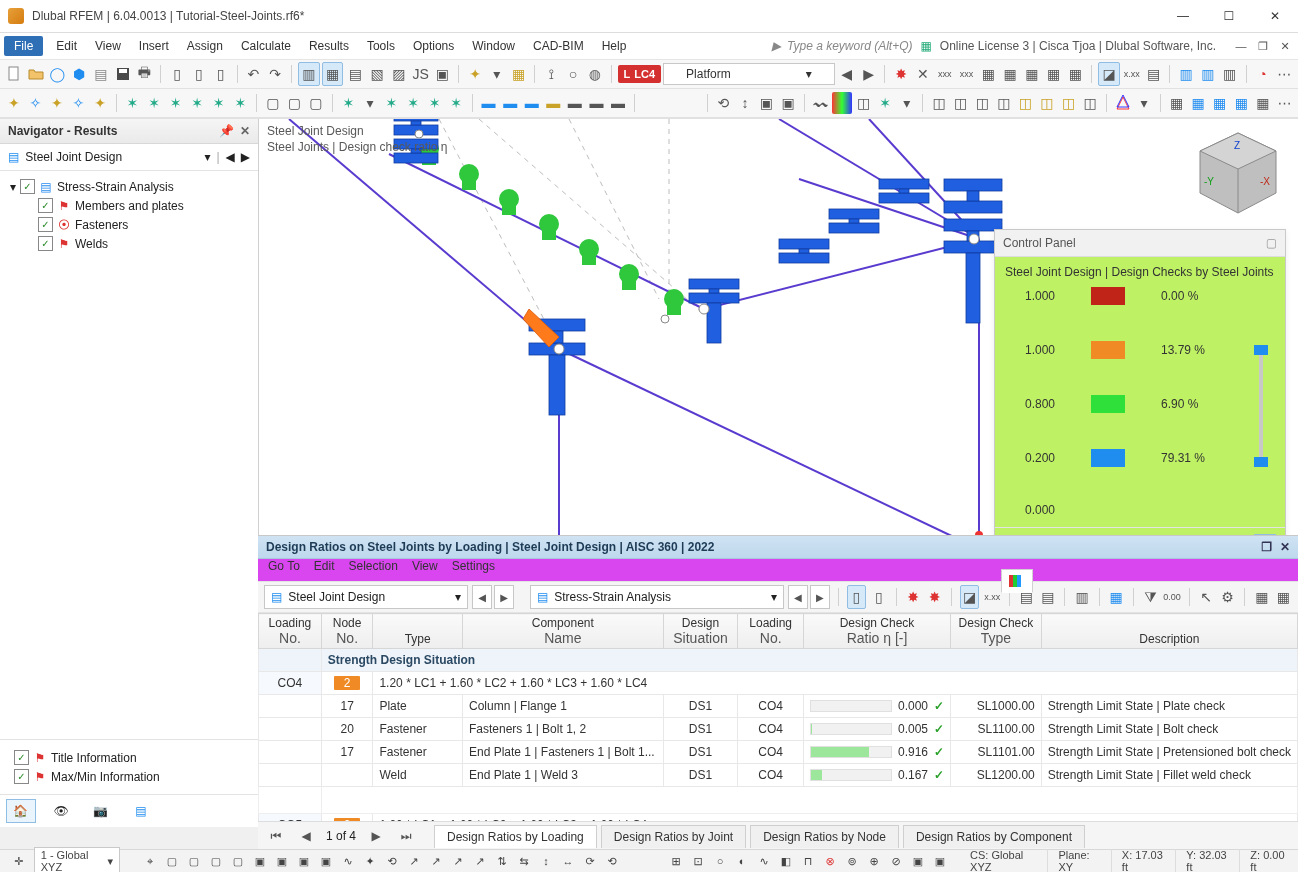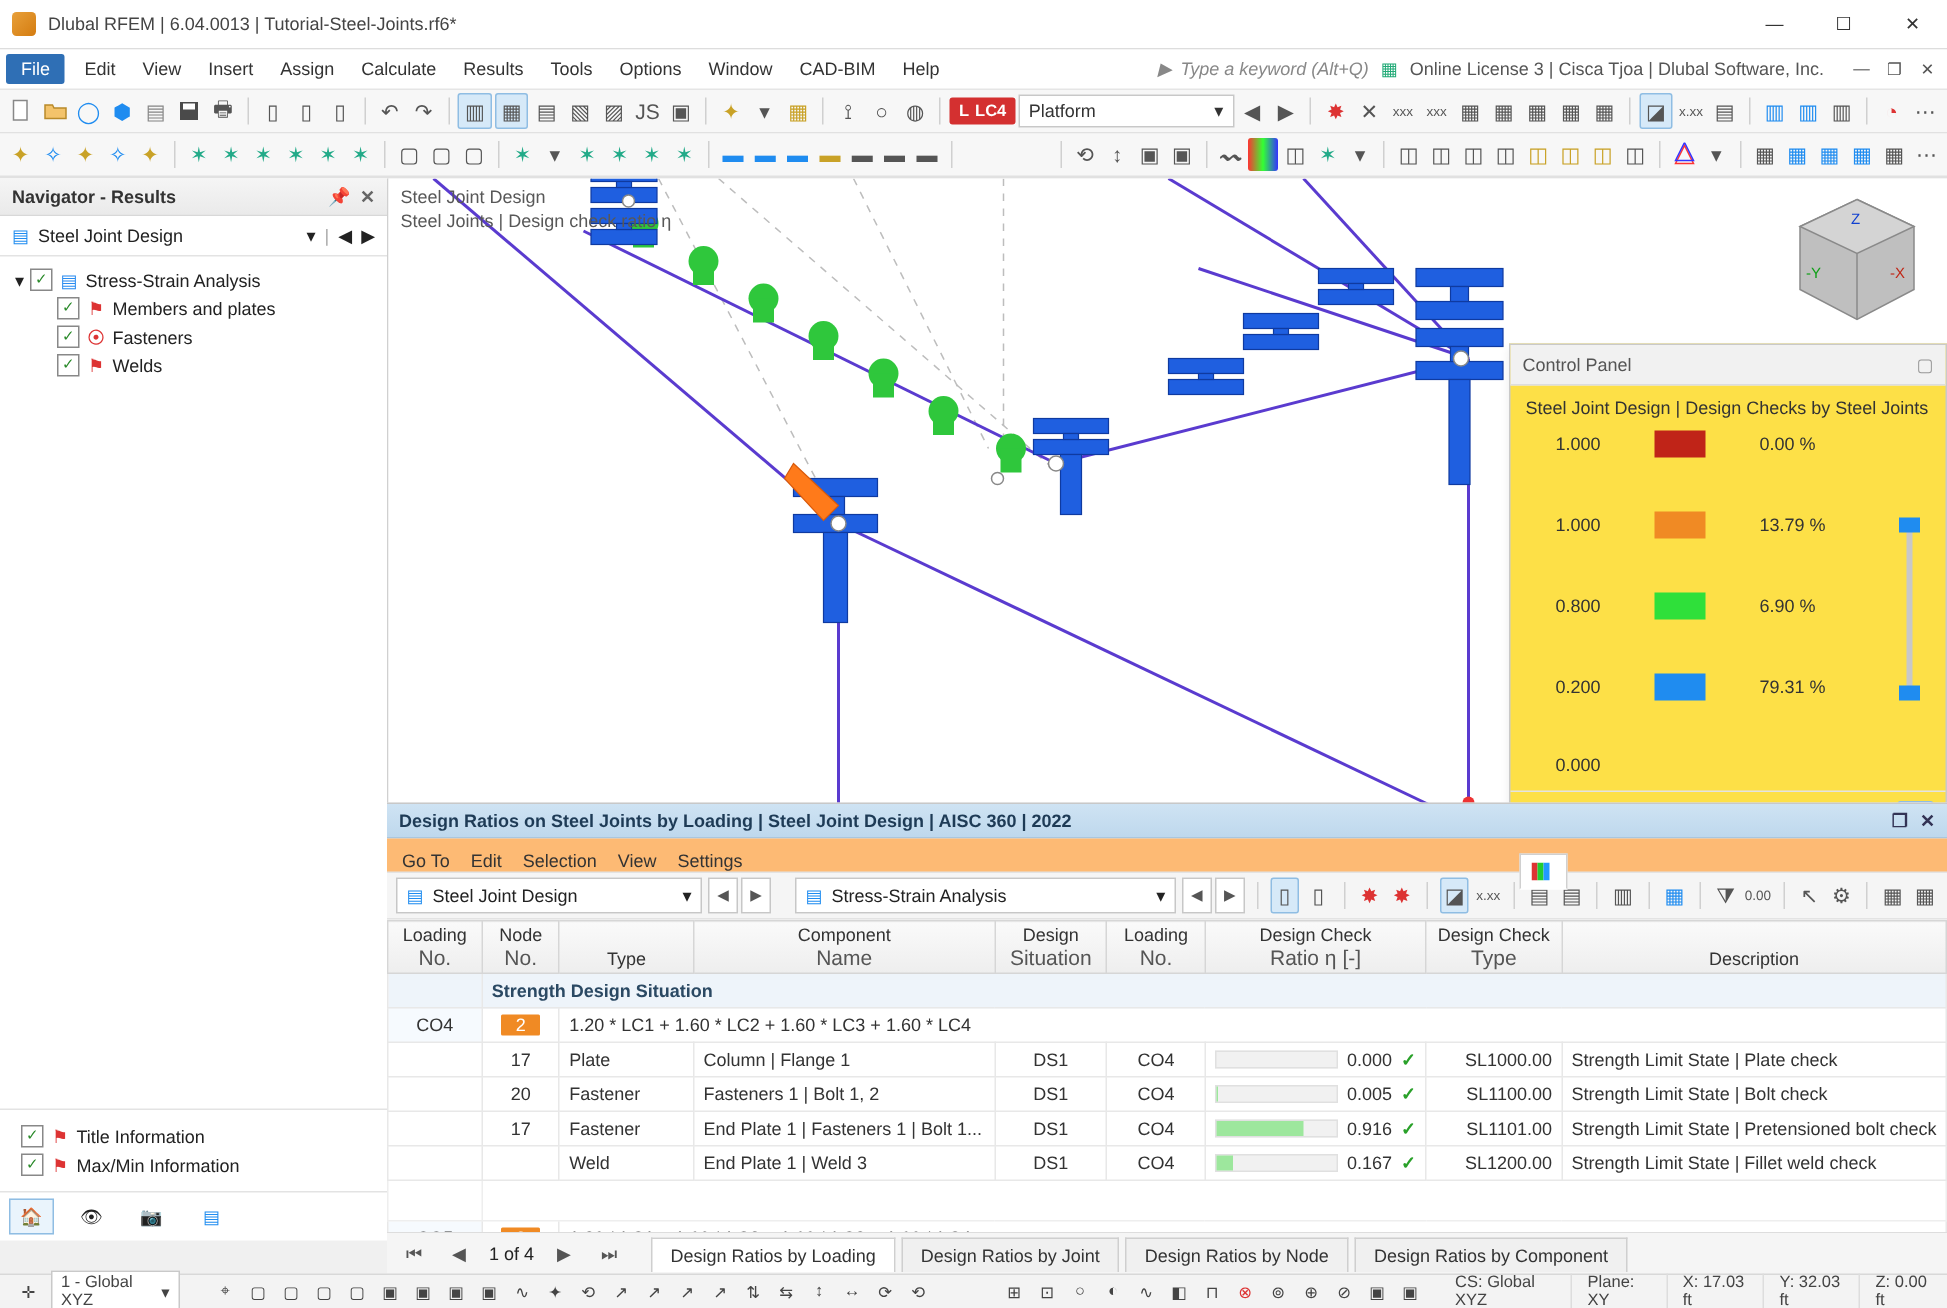--- a/index.html
+++ b/index.html
@@ -26,7 +26,7 @@
   .tb-btn { width:22px; height:22px; display:flex; align-items:center; justify-content:center; border-radius:2px; color:#555; font-size:14px; position:relative;}
   .tb-btn.sel{ background:#d6e9f8; border:1px solid #8fbde3;}
   .tb-sep { width:1px; height:18px; background:#d0d0d0; margin:0 4px; }
-  .tb-drop { width:140px; height:20px; border:1px solid #c8c8c8; background:#fff; display:flex; align-items:center; padding:0 6px; color:#333;}
+  .tb-drop { width:140px; height:20px; border:1px solid #c8c8c8; background:#fff; display:flex; align-items:center; padding:0 22px; color:#333;}
   .lc-badge{ background:#d43030; color:#fff; font-weight:bold; padding:0 6px; height:18px; display:flex;align-items:center; border-radius:2px; font-size:11px;}
   .ico { width:16px; height:16px; }
   svg { display:block; }

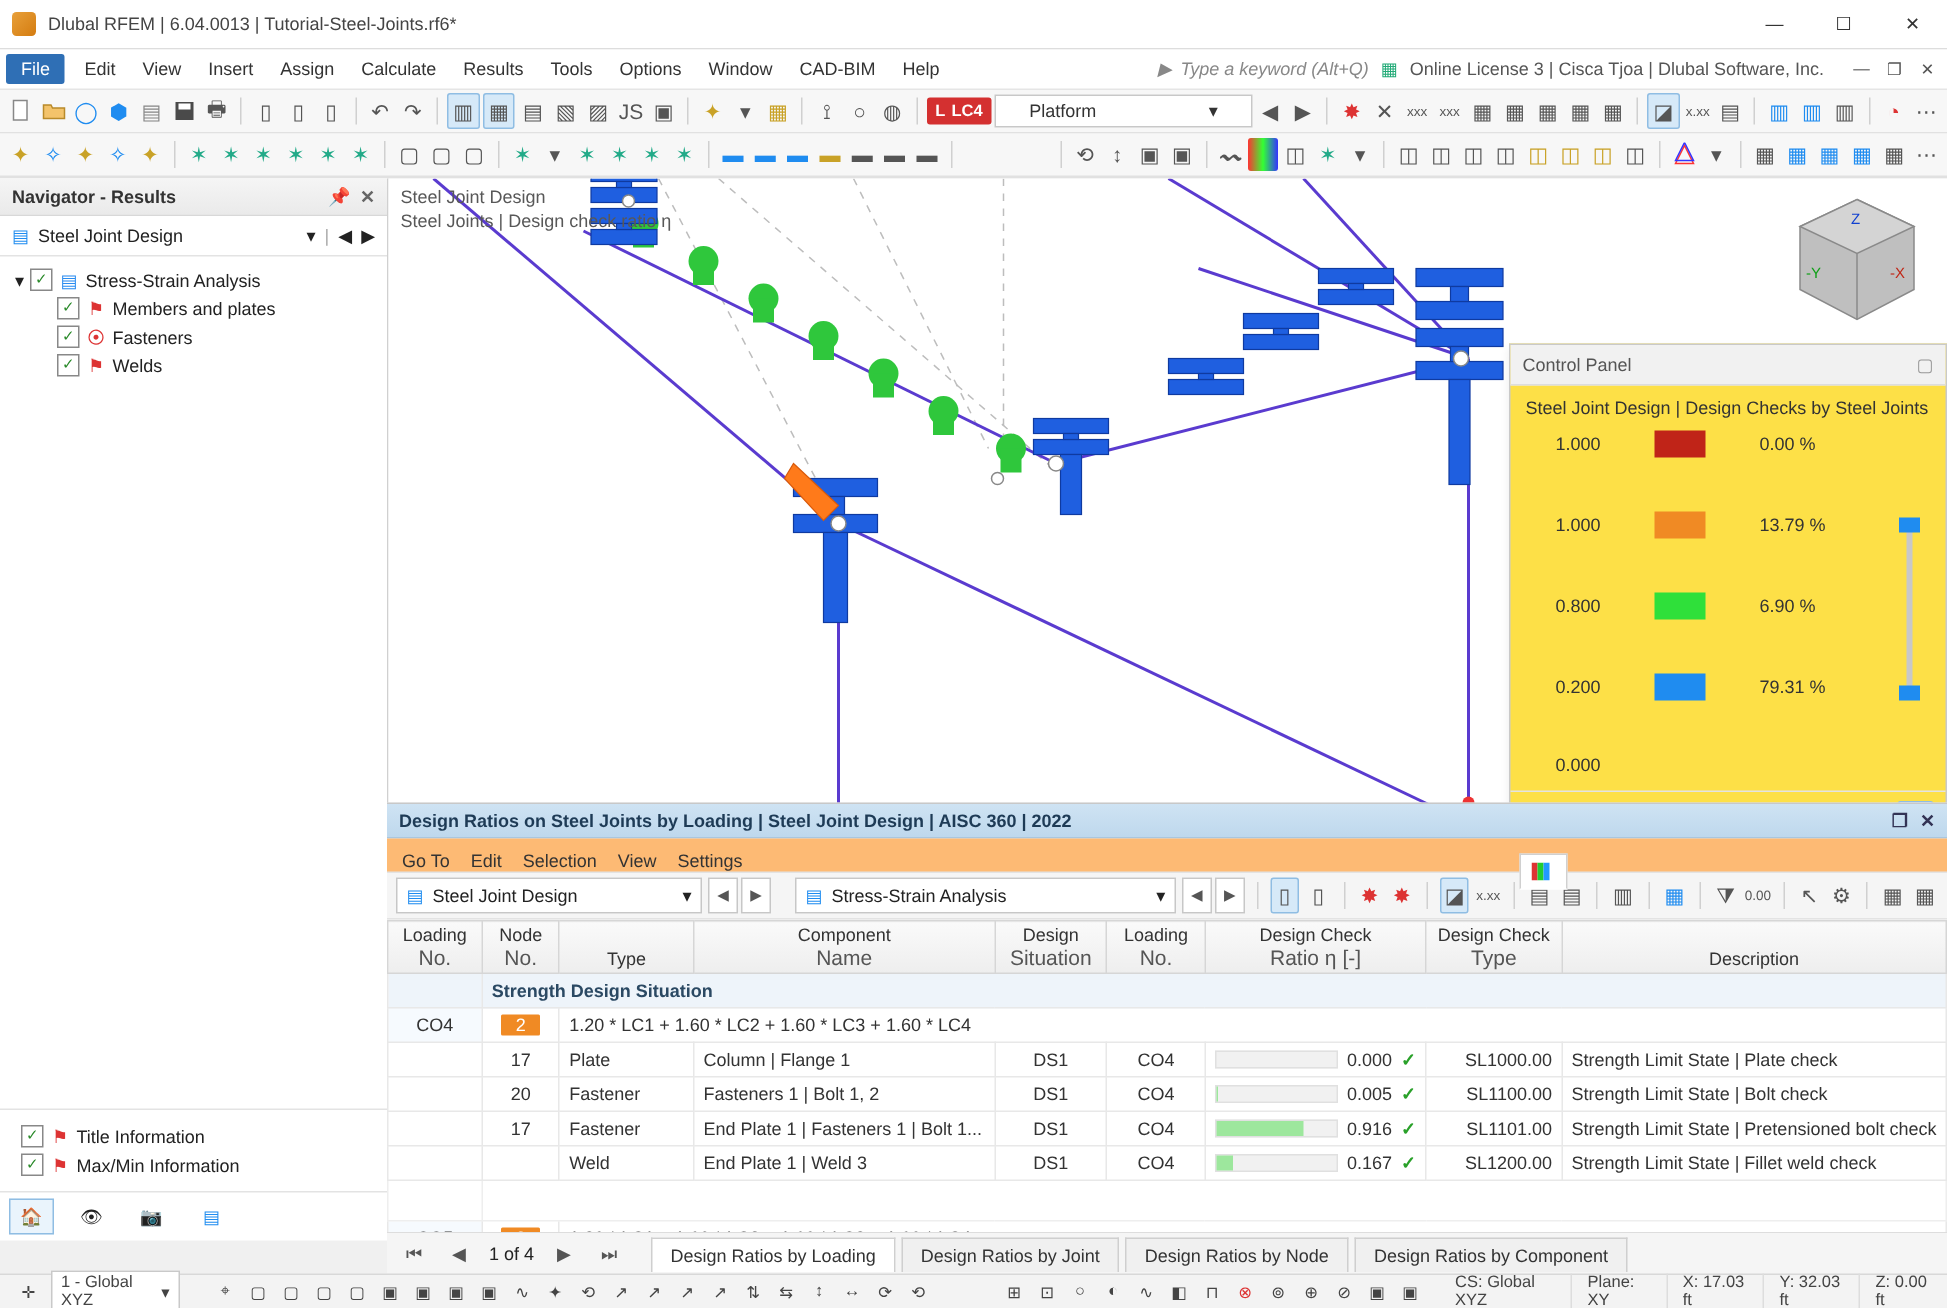--- a/index.html
+++ b/index.html
@@ -59,7 +59,7 @@
   .cube{ position:absolute; right:12px; top:8px; }
 
   
-  .ctrl-panel{ position:absolute; right:0; top:110px; width:290px; background:#fde047; border:1px solid #c9c9c9; box-shadow:0 2px 6px rgba(0,0,0,0.08);margin-left:32px; }
+  .ctrl-panel{ position:absolute; right:12px; top:110px; width:290px; background:#bef264; border:1px solid #c9c9c9; box-shadow:0 2px 6px rgba(0,0,0,0.08);margin-left:32px; }
   .ctrl-panel .cp-hdr{ height:26px; background:#f1f1f1; border-bottom:1px solid #ddd; display:flex; align-items:center; padding:0 8px; color:#555;}
   .ctrl-panel .cp-hdr .cp-close{ margin-left:auto; color:#999;}
   .cp-title{ padding:8px 10px 4px; color:#333; font-size:12px;}

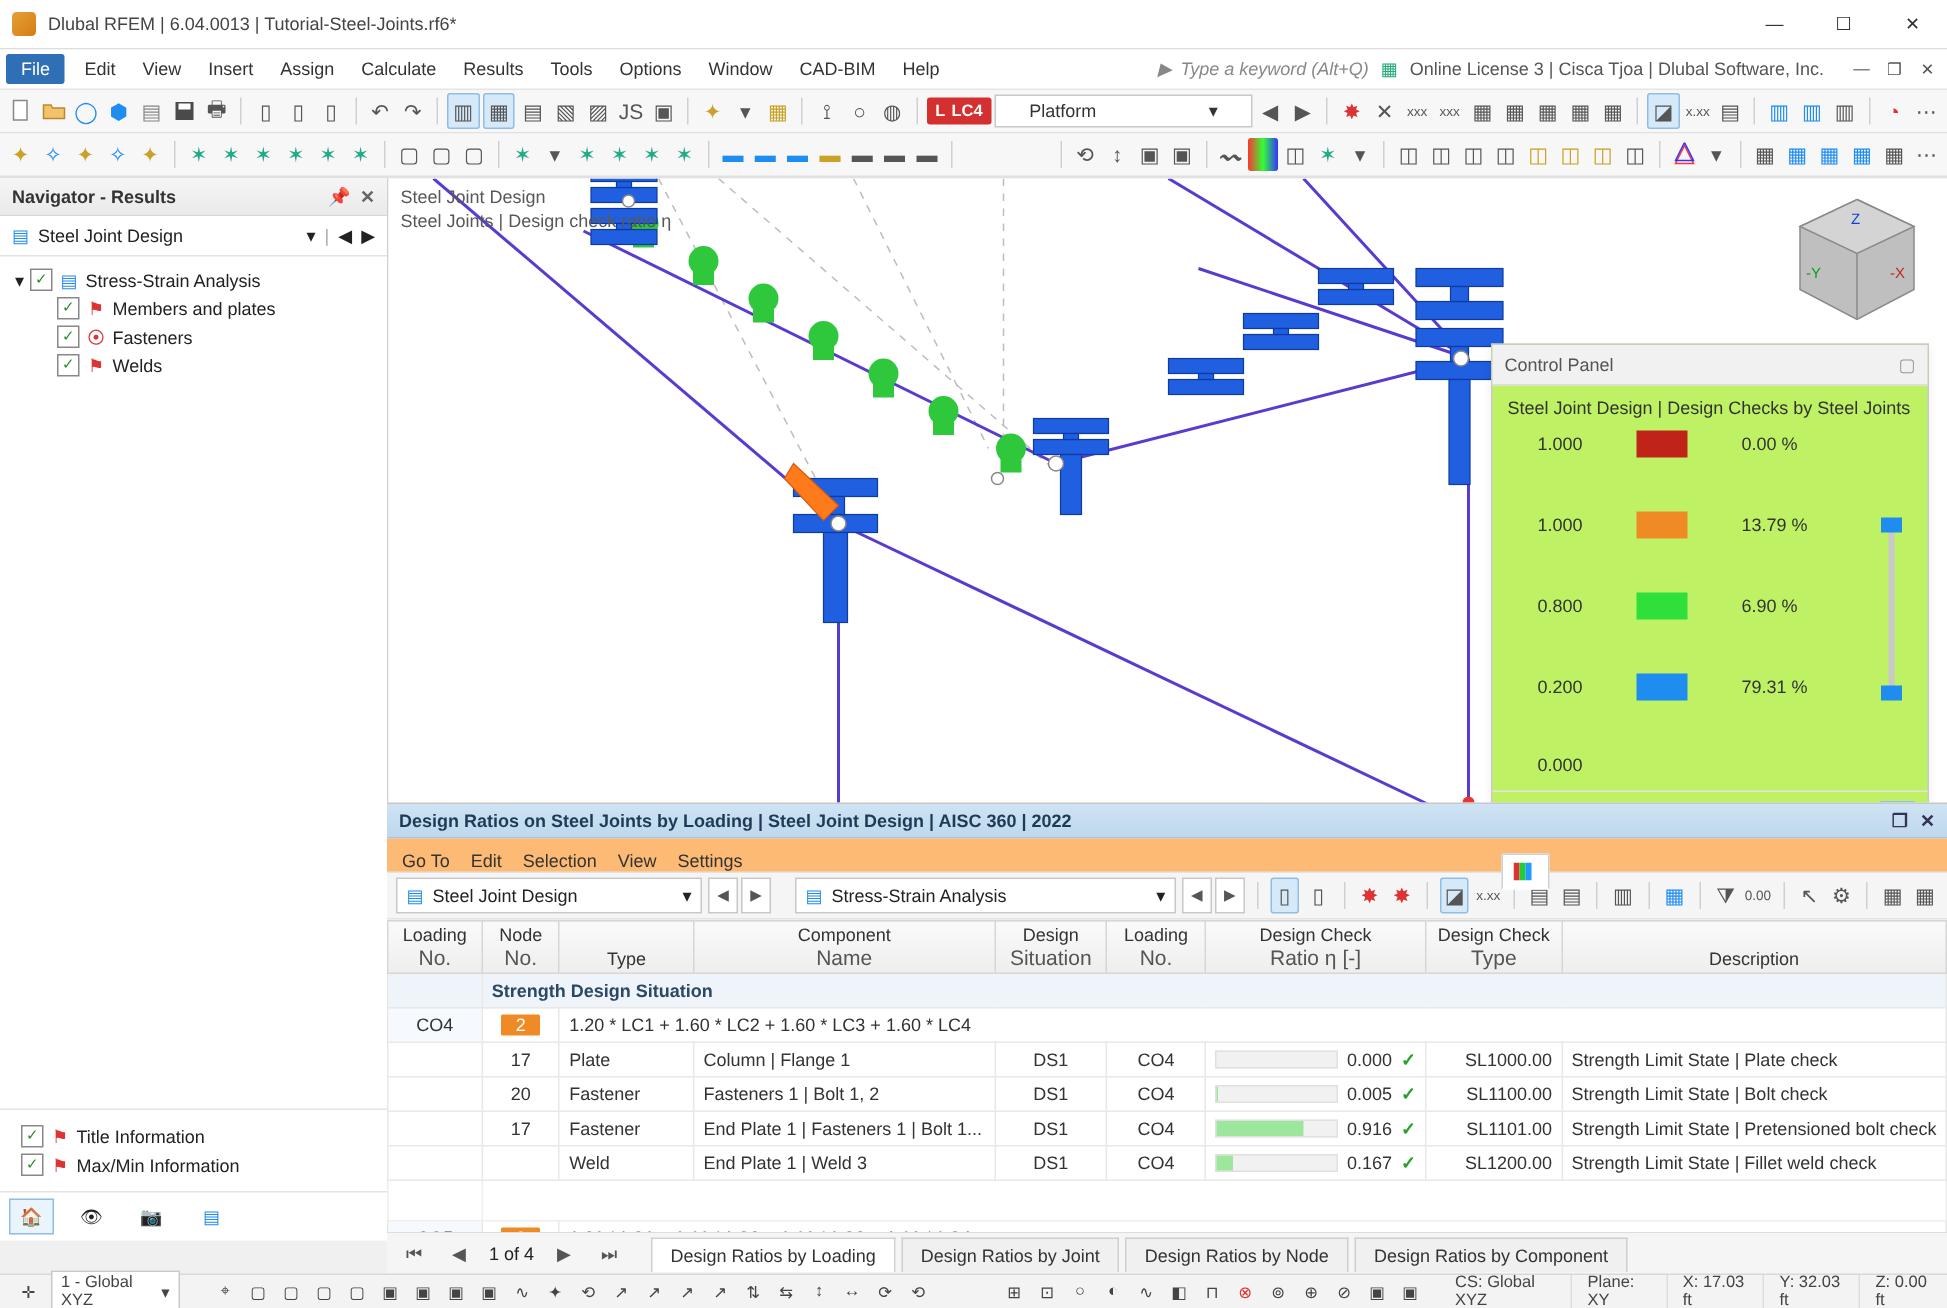--- a/index.html
+++ b/index.html
@@ -77,7 +77,7 @@
   .results{ position:absolute; left:258px; right:0; bottom:22px; height:314px; background:#f7f7f7; border-top:1px solid #c8c8c8; display:flex; flex-direction:column;}
   .res-title{ height:22px; background:linear-gradient(#cfe3f3,#bed8ed); border-bottom:1px solid #a9c6de; display:flex; align-items:center; padding:0 8px; font-weight:600; color:#1e3b56;}
   .res-title .hdr-right{margin-left:auto;display:flex;gap:8px;color:#335;}
-  .res-menu{ height:22px; background:#fdba74; border-bottom:1px solid #e3e3e3; display:flex; align-items:flex-end; gap:14px; padding:0 10px; color:#333;}
+  .res-menu{ height:22px; background:#d946ef; border-bottom:1px solid #e3e3e3; display:flex; align-items:flex-start; gap:14px; padding:0 10px; color:#333;}
   .res-tools{ height:30px; background:#f5f5f5; border-bottom:1px solid #e3e3e3; display:flex; align-items:center; padding:0 6px; gap:4px;}
   .res-dd{ height:22px; border:1px solid #c7c7c7; background:#fff; display:flex; align-items:center; padding:0 6px; gap:6px; min-width:190px;}
   .res-nav{ display:flex; gap:2px;}

